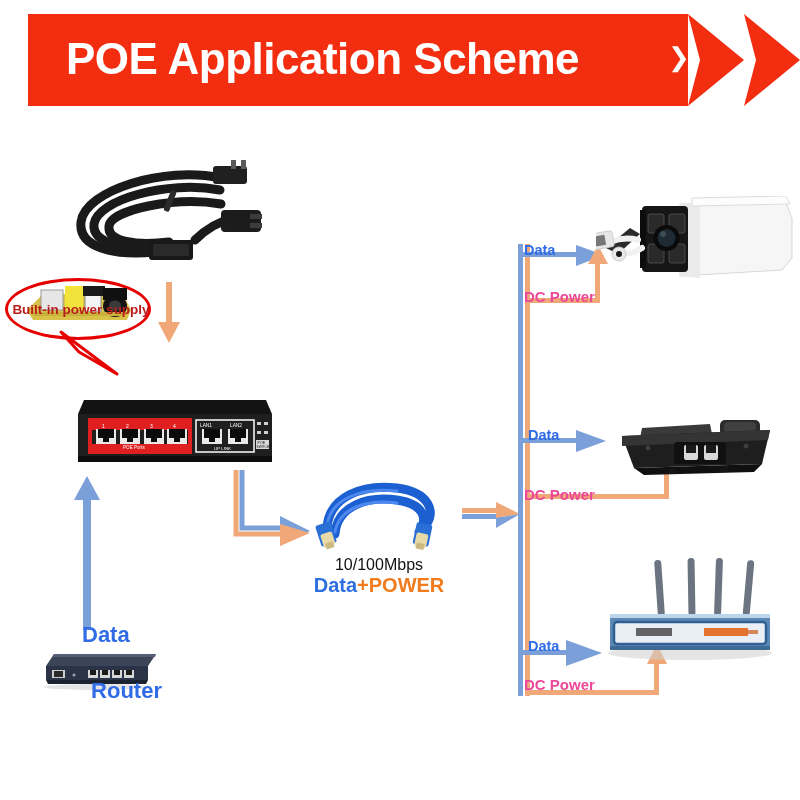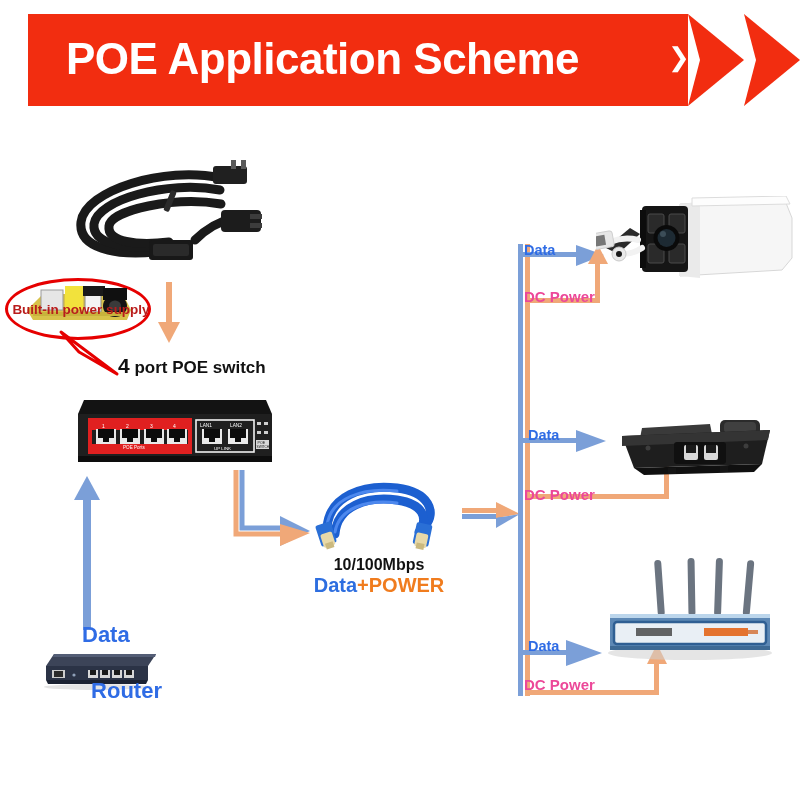--- a/index.html
+++ b/index.html
@@ -174,9 +174,6 @@
     <div id="callout-label">Built-in power supply</div>
   </div>
 
-  <div id="switch-label" class="abs">
-    <span class="big">4</span><span> port POE switch</span>
-  </div>
 
   <div id="poesw" class="abs">
     <svg width="194" height="68" viewBox="0 0 194 68">

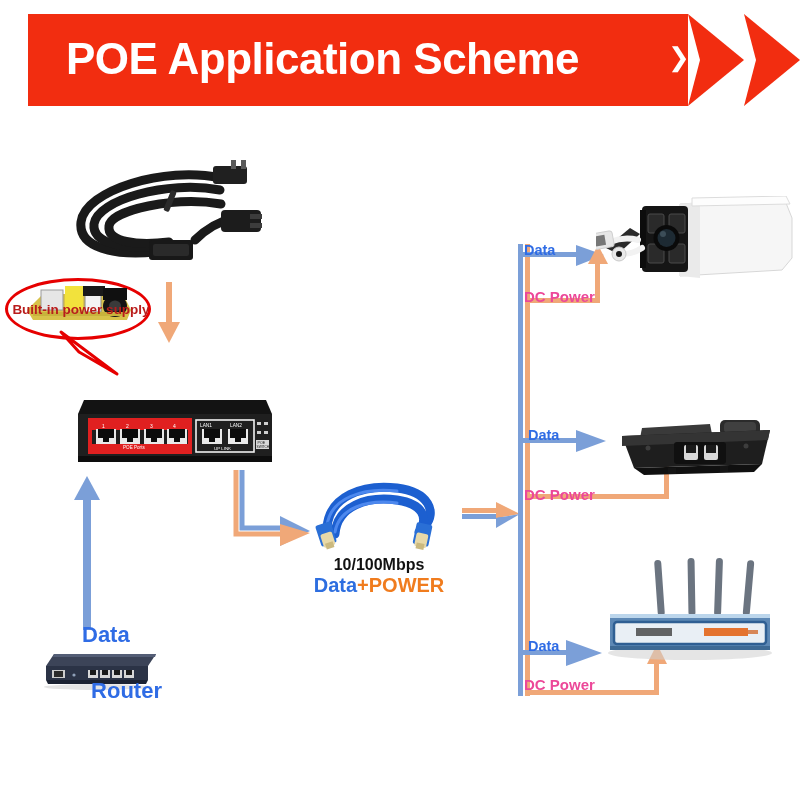--- a/index.html
+++ b/index.html
@@ -80,7 +80,7 @@
   
   #cable{left:305px;top:478px;width:148px;height:78px;}
   #cable-l1{left:305px;top:556px;width:148px;text-align:center;
-    font-size:16px;font-weight:bold;color:#111;}
+    font-size:16px;font-weight:normal;color:#111;}
   #cable-l2{left:305px;top:574px;width:148px;text-align:center;
     font-size:20px;font-weight:bold;}
   #cable-l2 .d{color:#2d6ee0;}

